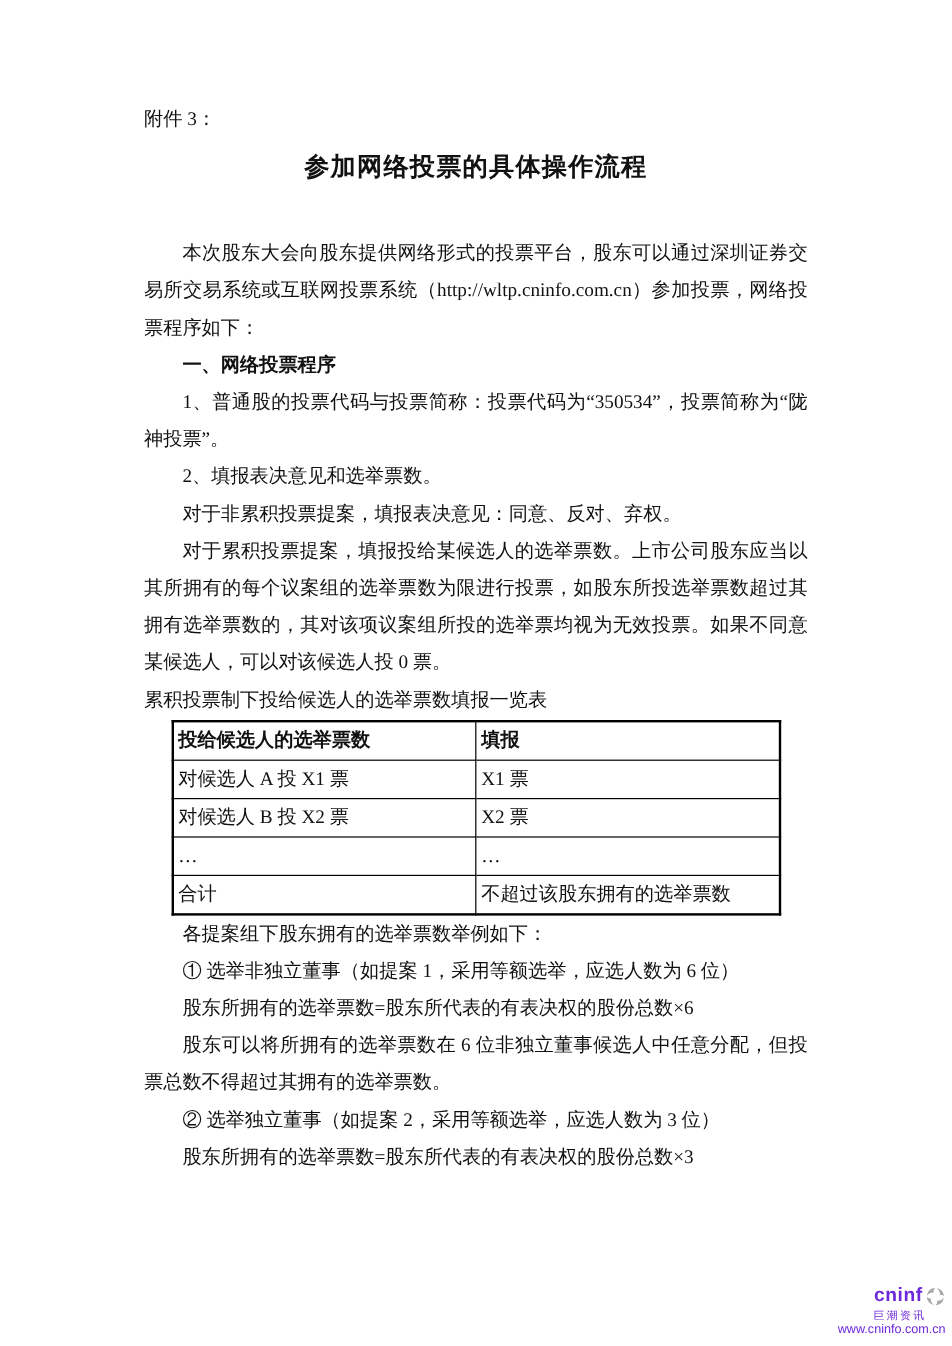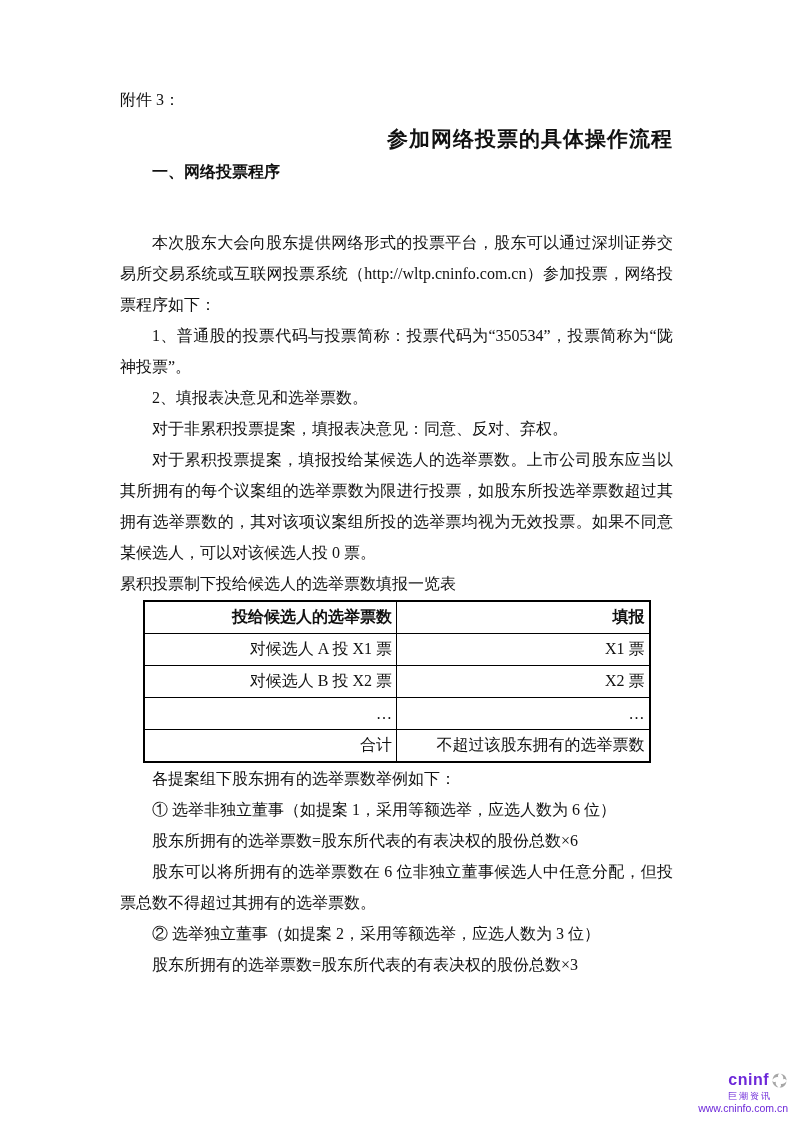--- a/index.html
+++ b/index.html
@@ -23,7 +23,7 @@
   }
   .doc-title{
     margin:8px 0 0 0;
-    text-align:right;
+    text-align:center;
     font-size:21px;
     font-weight:700;
     line-height:34px;

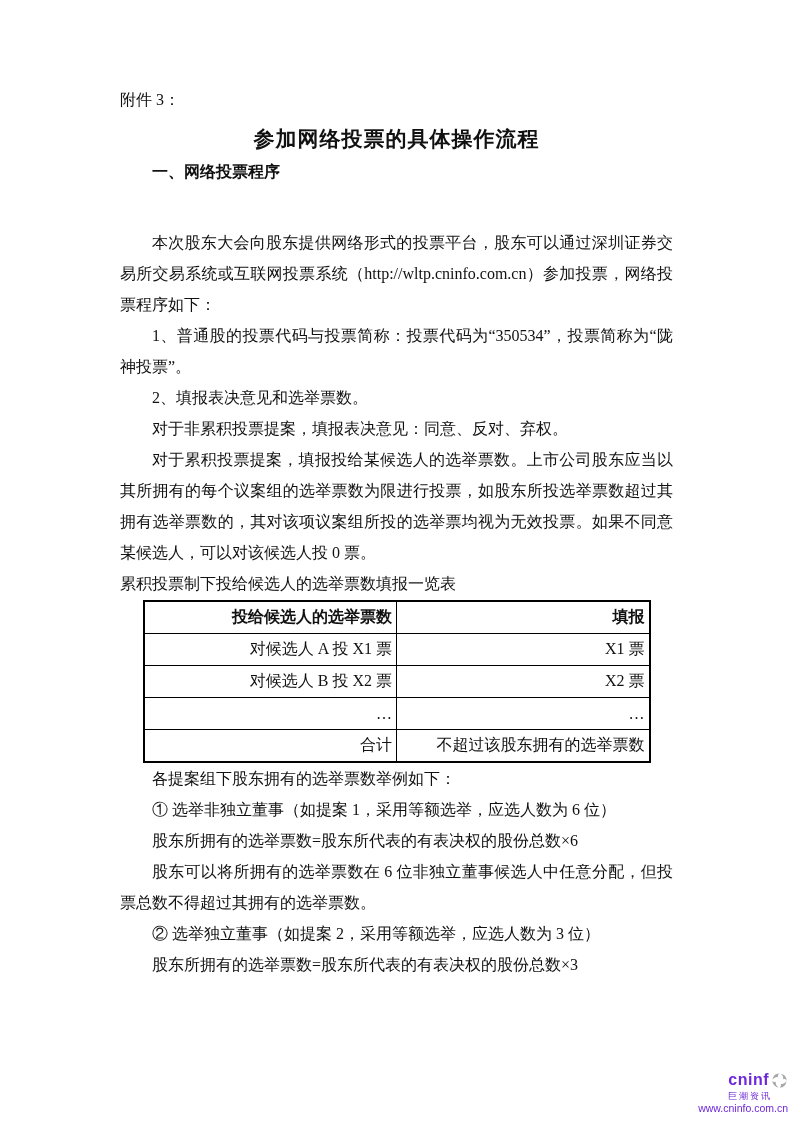--- a/index.html
+++ b/index.html
@@ -100,9 +100,9 @@
 
     <h1 class="doc-title">参加网络投票的具体操作流程</h1>
 
+    <p class="para intro">本次股东大会向股东提供网络形式的投票平台，股东可以通过深圳证券交易所交易系统或互联网投票系统（http://wltp.cninfo.com.cn）参加投票，网络投票程序如下：</p>
+
     <p class="para sec-heading">一、网络投票程序</p>
-
-    <p class="para intro">本次股东大会向股东提供网络形式的投票平台，股东可以通过深圳证券交易所交易系统或互联网投票系统（http://wltp.cninfo.com.cn）参加投票，网络投票程序如下：</p>
 
     <p class="para">1、普通股的投票代码与投票简称：投票代码为“350534”，投票简称为“陇神投票”。</p>
     <p class="para">2、填报表决意见和选举票数。</p>

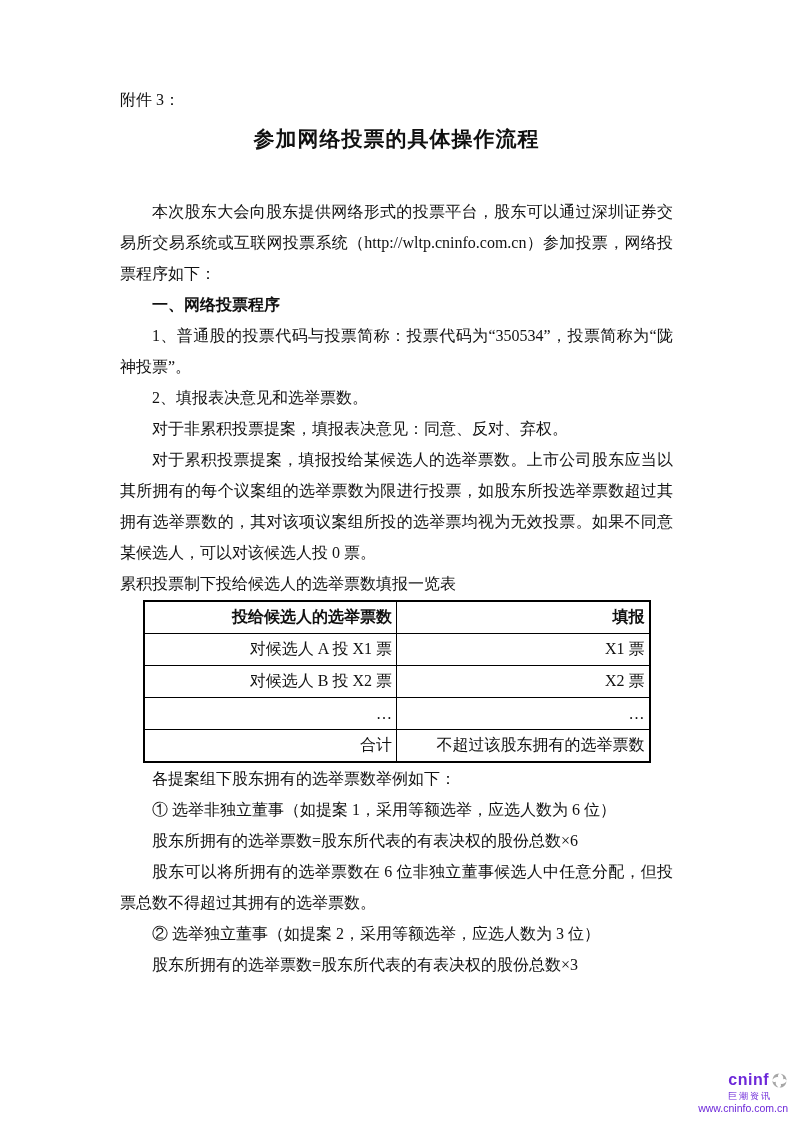--- a/index.html
+++ b/index.html
@@ -51,7 +51,7 @@
     border:1px solid #000;
     height:31px;
     padding:0 4px;
-    text-align:right;
+    text-align:left;
     vertical-align:middle;
     font-size:16px;
   }

